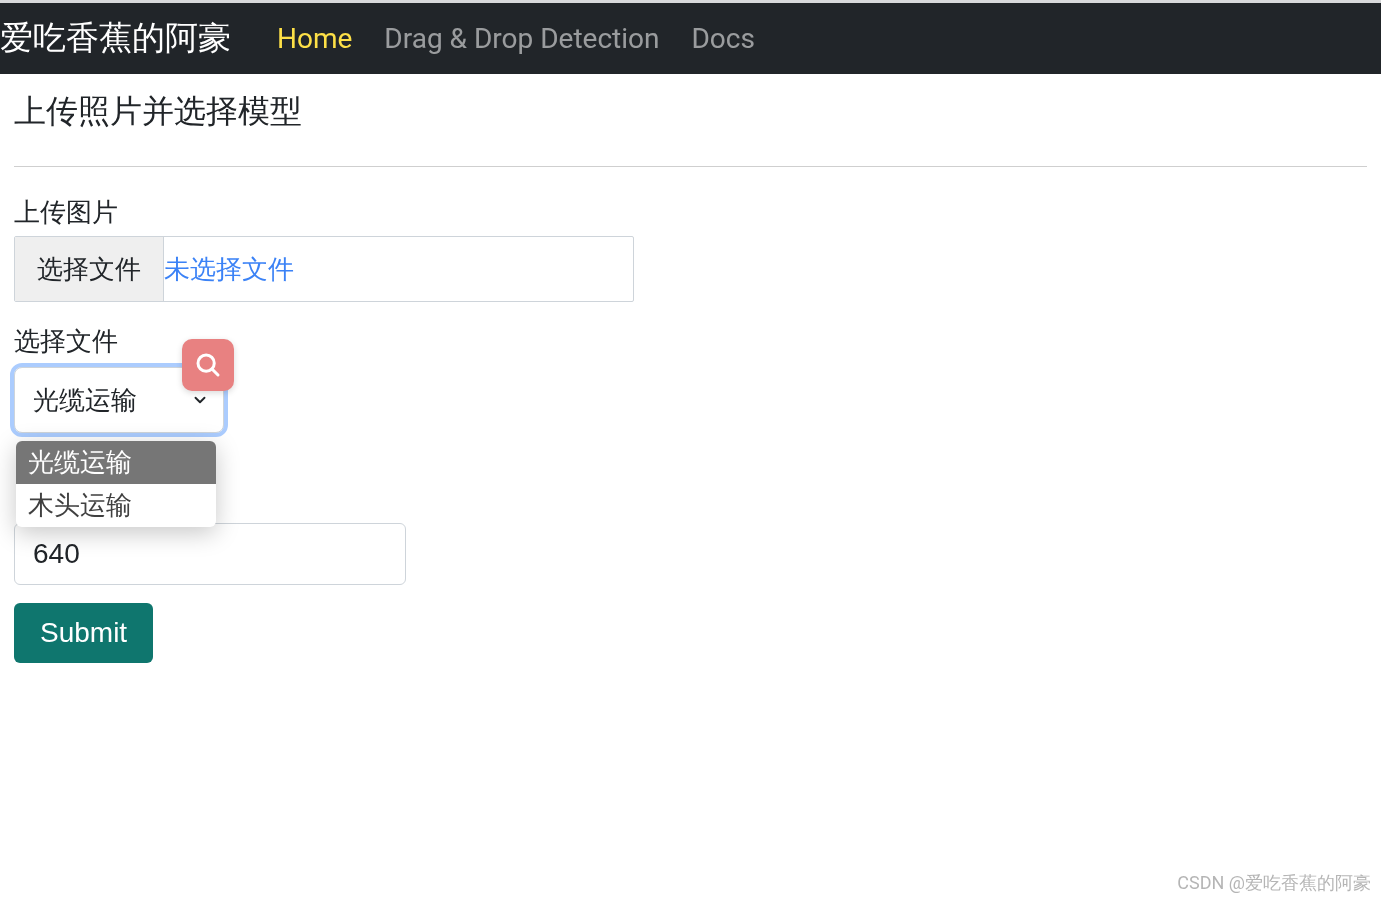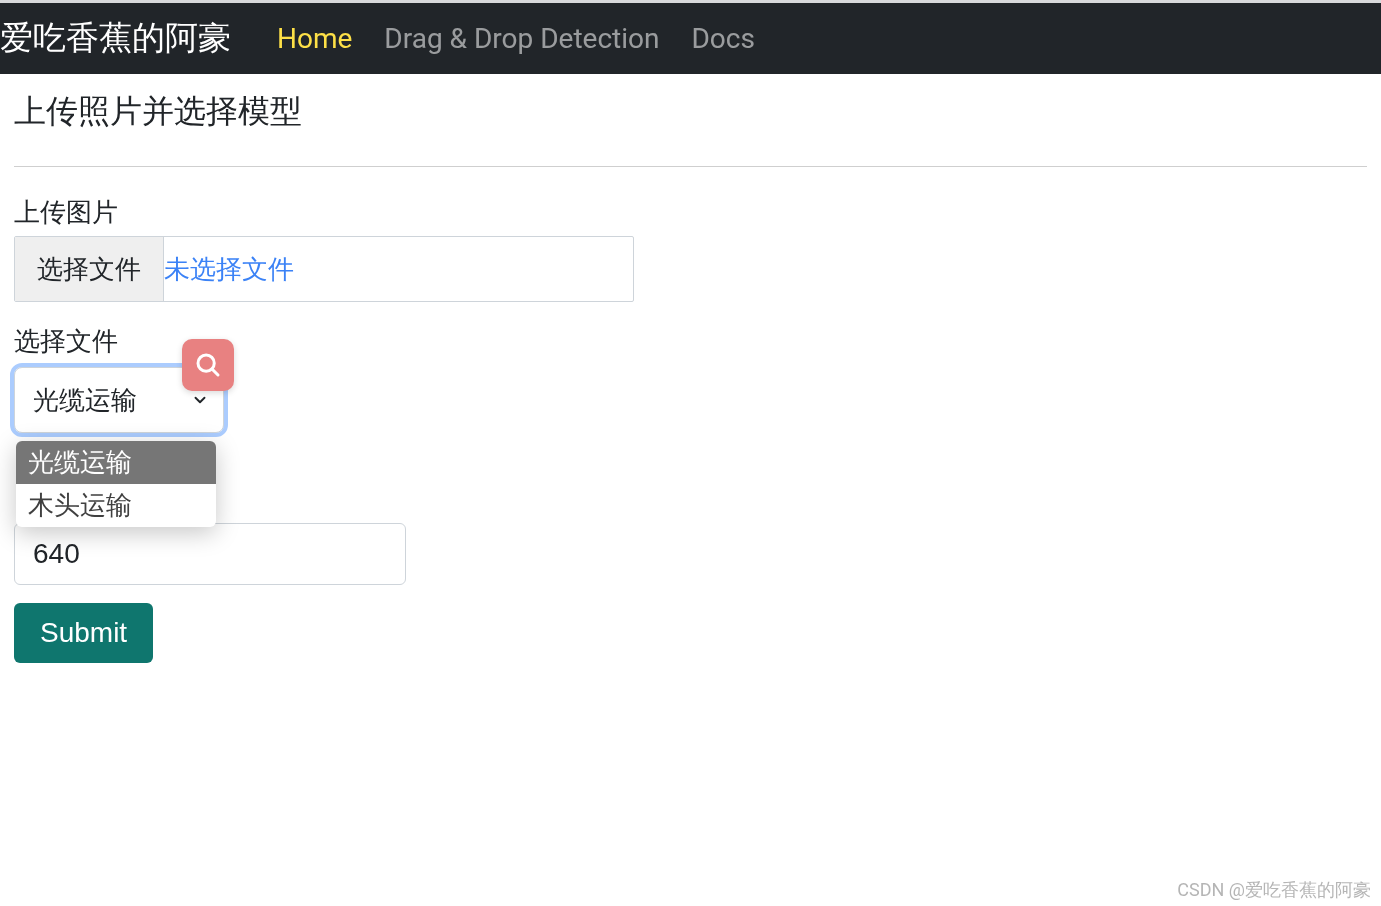--- a/index.html
+++ b/index.html
@@ -164,7 +164,7 @@
     .watermark {
       position: absolute;
       right: 10px;
-      bottom: 4px;
+      bottom: 11px;
       color: rgba(120,120,120,0.55);
       font-size: 18px;
     }

